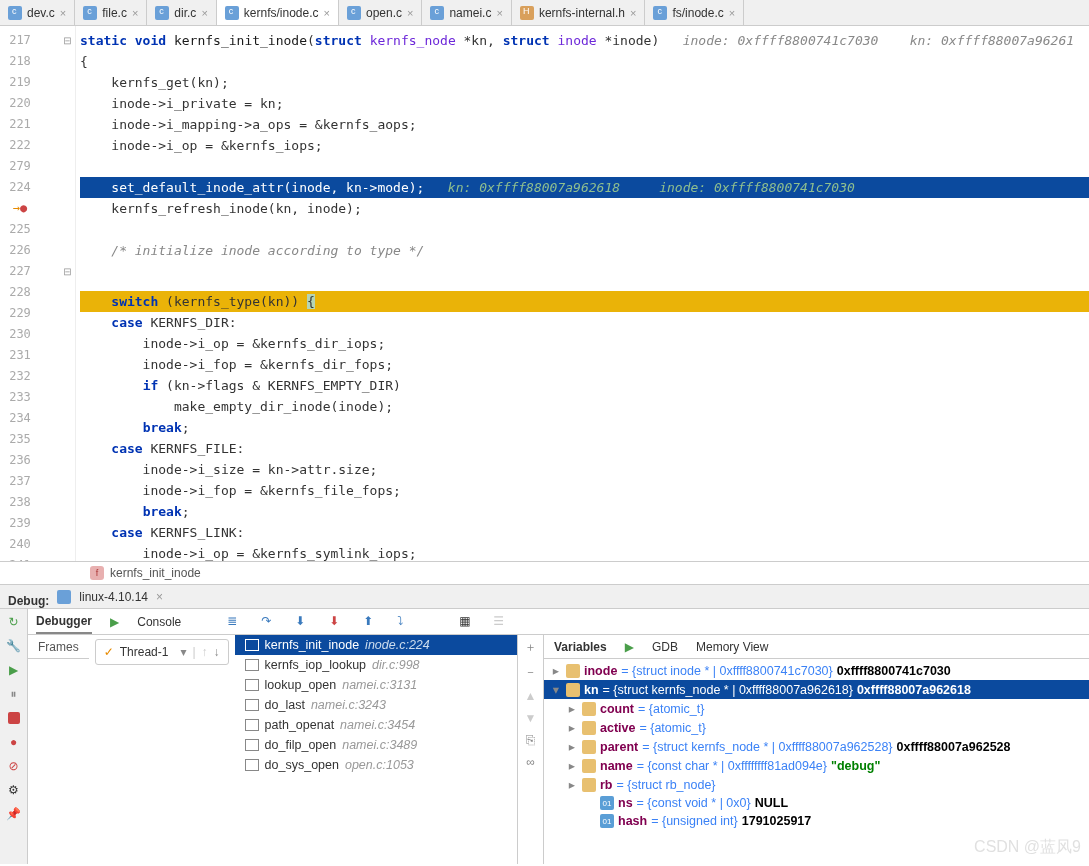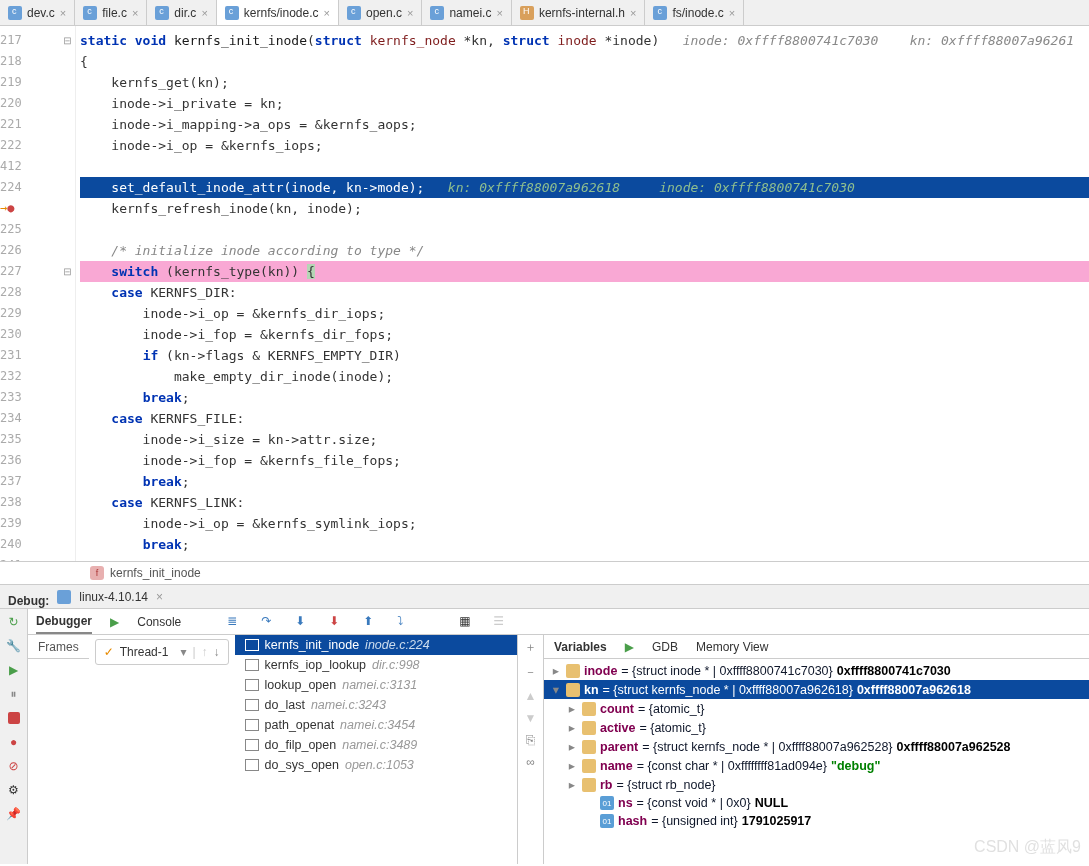--- a/index.html
+++ b/index.html
@@ -17,7 +17,7 @@
   
   
   .editor-wrap { display:flex; height: 535px; background:#fff; overflow:hidden; }
-  .gutter { width: 60px; text-align: left; padding-right: 20px; color: #aaa; background:#fff; font-family: monospace; font-size:12px; line-height:21px; padding-top:4px; user-select:none; }
+  .gutter { width: 60px; text-align: center; padding-right: 20px; color: #aaa; background:#fff; font-family: monospace; font-size:12px; line-height:21px; padding-top:4px; user-select:none; }
   .fold-gutter { width: 16px; background:#fff; border-right:1px solid #eee; padding-top:4px; line-height:21px; font-size:10px; color:#999; }
   .code { flex:1; font-family:"DejaVu Sans Mono",monospace; font-size:13px; line-height:21px; padding:4px 0 0 4px; white-space:pre; overflow:hidden; }
   .kw { color:#0033b3; font-weight:bold; }

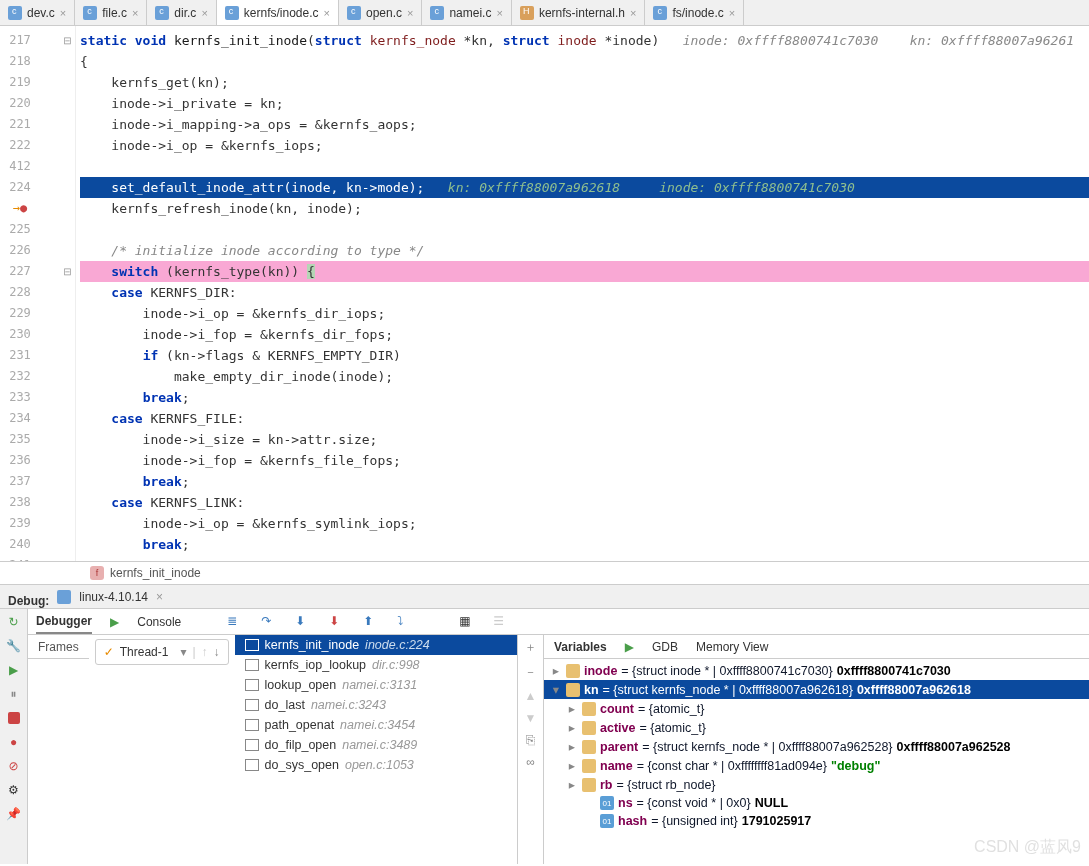--- a/index.html
+++ b/index.html
@@ -22,7 +22,7 @@
   .code { flex:1; font-family:"DejaVu Sans Mono",monospace; font-size:13px; line-height:21px; padding:4px 0 0 4px; white-space:pre; overflow:hidden; }
   .kw { color:#0033b3; font-weight:bold; }
   .fn { color:#1a1a1a; }
-  .type { color:#7f1d1d; }
+  .type { color:#6d28d9; }
   .cm { color:#888; font-style:italic; }
   .cm2 { color:#6a9955; font-style:italic;margin-top:48px; }
   .hl-line { background:#0b4a9e; color:#fff; display:block; }

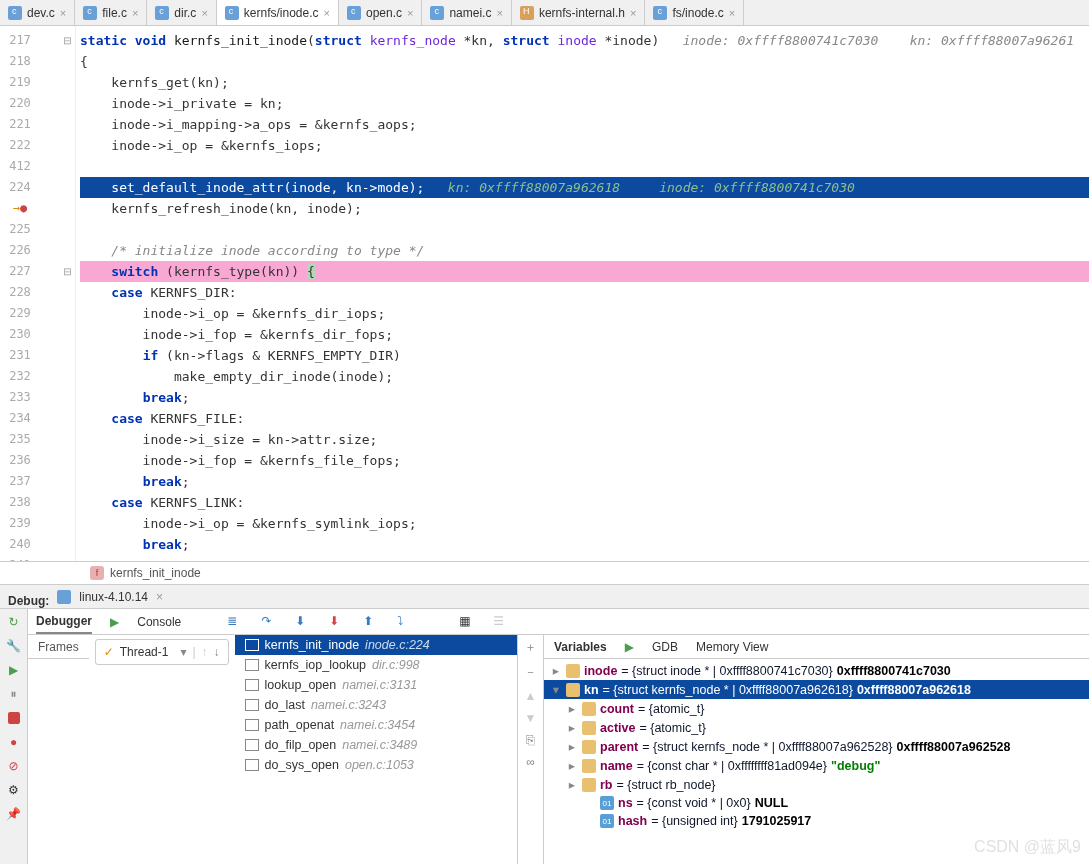--- a/index.html
+++ b/index.html
@@ -141,7 +141,7 @@
       <div>220</div>
       <div>221</div>
       <div>222</div>
-      <div>412</div>
+      <div>279</div>
       <div style="padding-right: 0px;">224 <span style="color:#e68a00">→</span><span style="color:#c44">●</span></div>
       <div>225</div>
       <div>226</div>

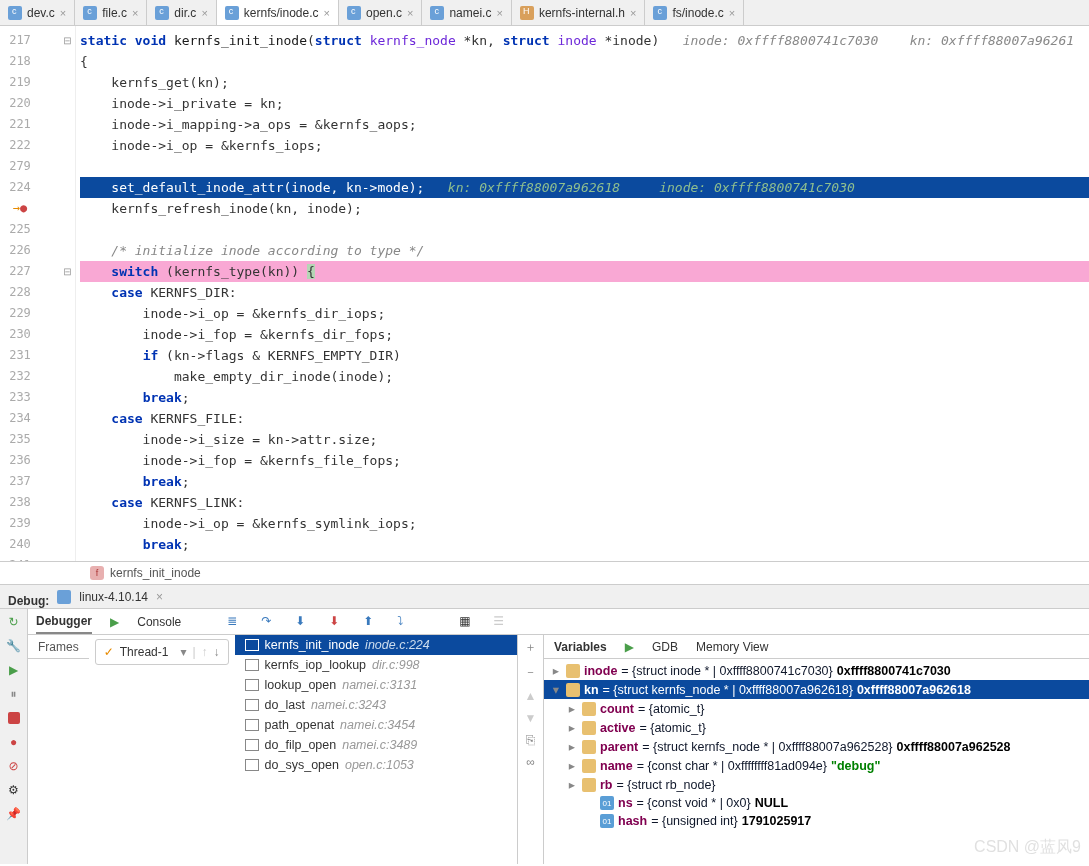--- a/index.html
+++ b/index.html
@@ -27,7 +27,7 @@
   .cm2 { color:#6a9955; font-style:italic;margin-top:48px; }
   .hl-line { background:#0b4a9e; color:#fff; display:block; }
   .hl-line .cm2 { color:#8fbf8f; }
-  .cur-line { background:#f9a8d4; display:block; }
+  .cur-line { background:#eab308; display:block;margin-top:30px; }
   .caret { background:#b5d5b5; }
   
   .breadcrumb { height:24px; border-top:1px solid #ccc; border-bottom:1px solid #ccc; display:flex; align-items:center; padding-left:90px; font-size:12px; color:#555; gap:6px; }

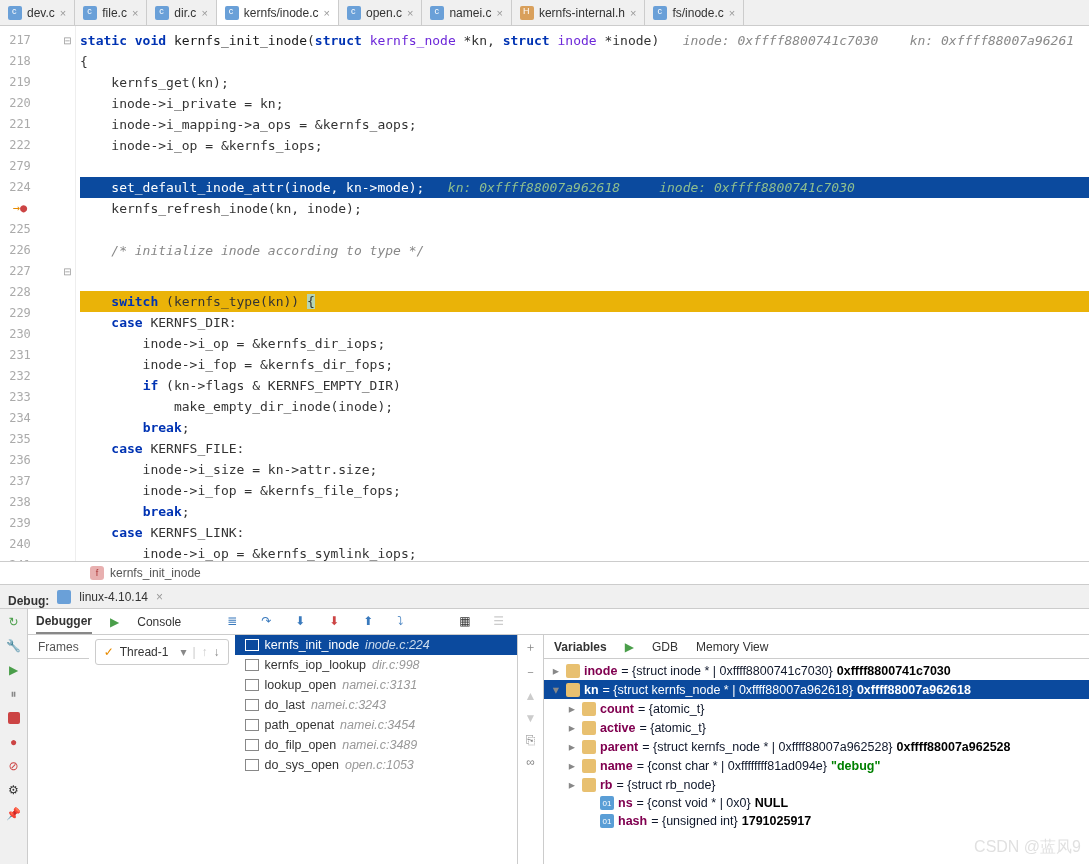--- a/index.html
+++ b/index.html
@@ -77,7 +77,7 @@
   .var .ico-s { width:14px;height:14px;background:#e8c070;border-radius:2px;display:inline-block;}
   .var .ico-n { width:14px;height:14px;background:#5a9ed6;border-radius:2px;display:inline-flex;align-items:center;justify-content:center;color:#fff;font-size:8px;}
   .var .nm { color:#800050; font-weight:bold;}
-  .var .ty { color:#0f172a;}
+  .var .ty { color:#3b82f6;}
   .var .val { color:#000; font-weight:bold;}
   .var .str { color:#008000; font-weight:bold;}
   .var.sel { background:#0b4a9e; color:#fff;}

